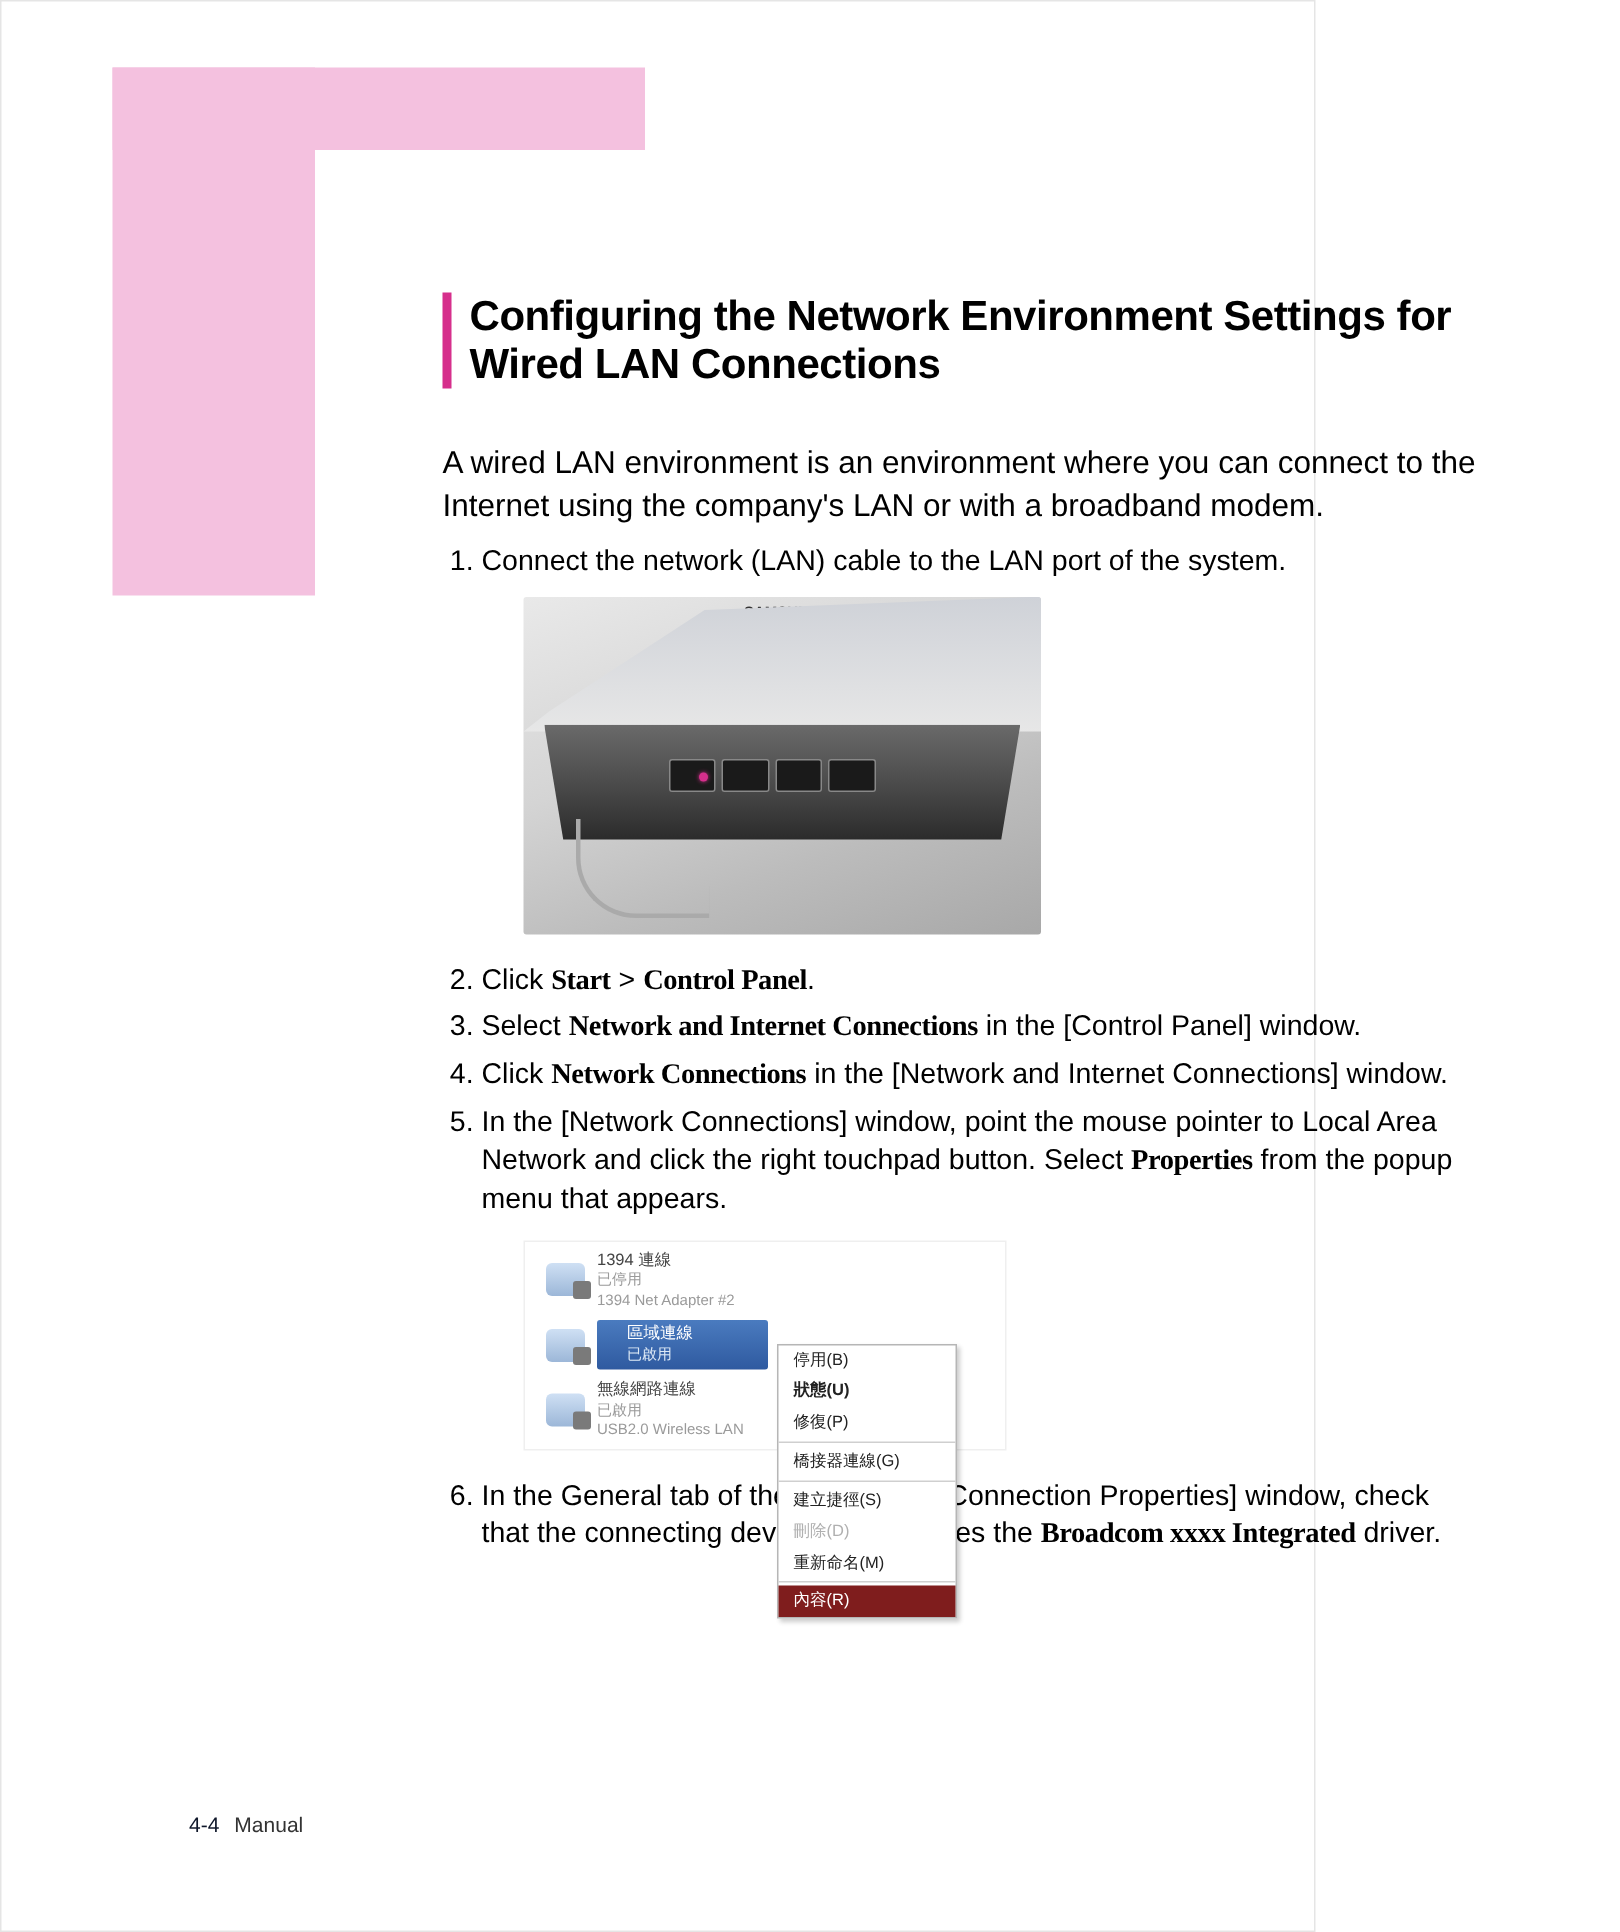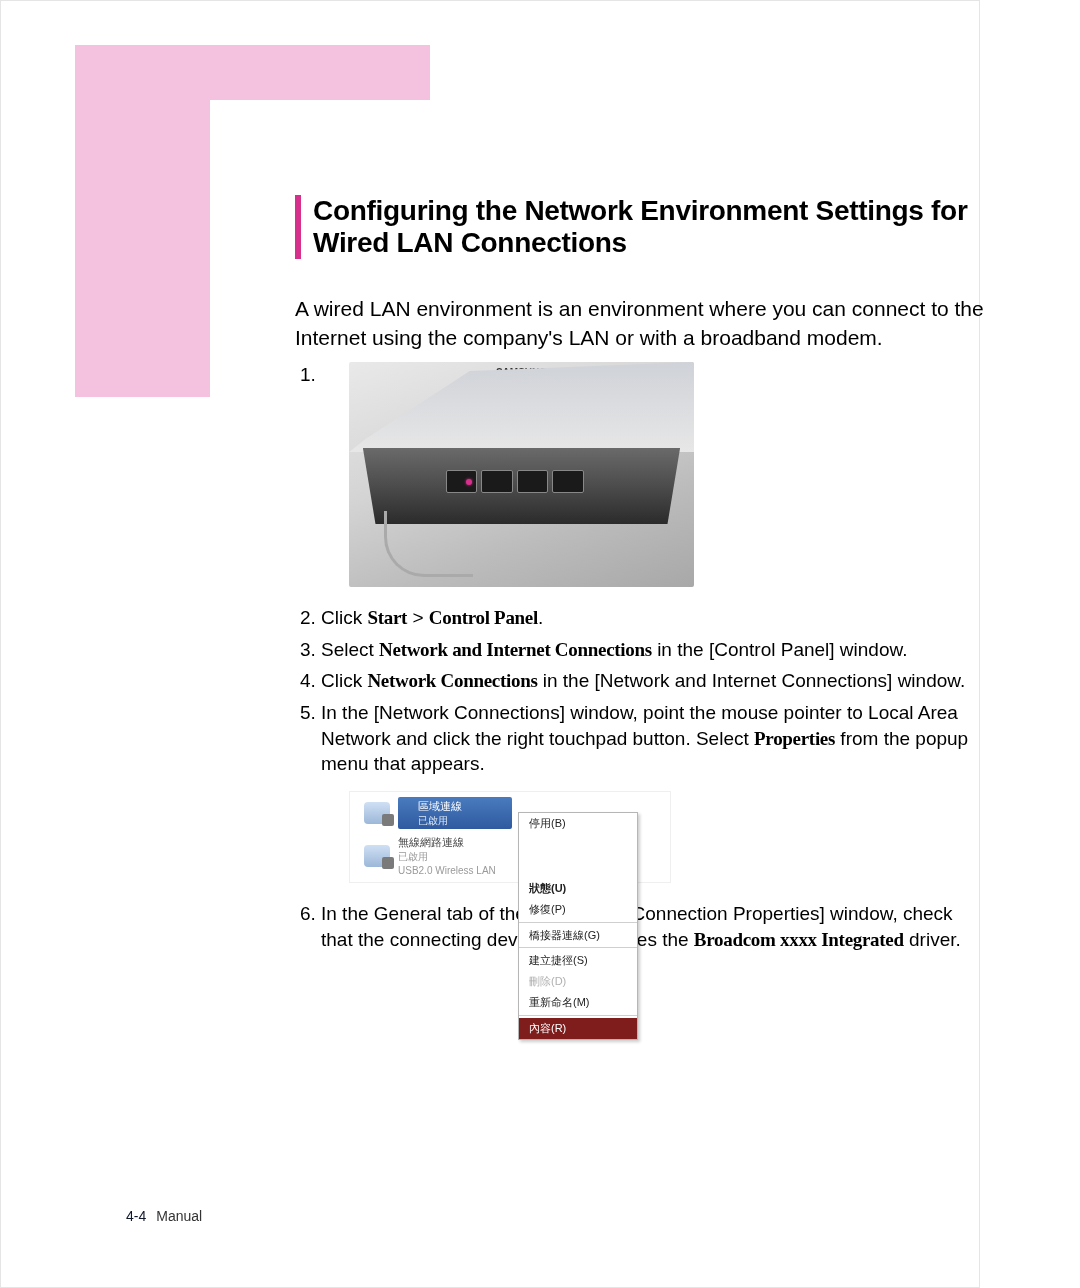--- a/index.html
+++ b/index.html
@@ -14,7 +14,7 @@
   }
   .page {
     position: relative;
-    width: 980px;
+    width: 877px;
     height: 1288px;
     box-shadow: inset 0 0 0 1px #e5e5e5;
   }

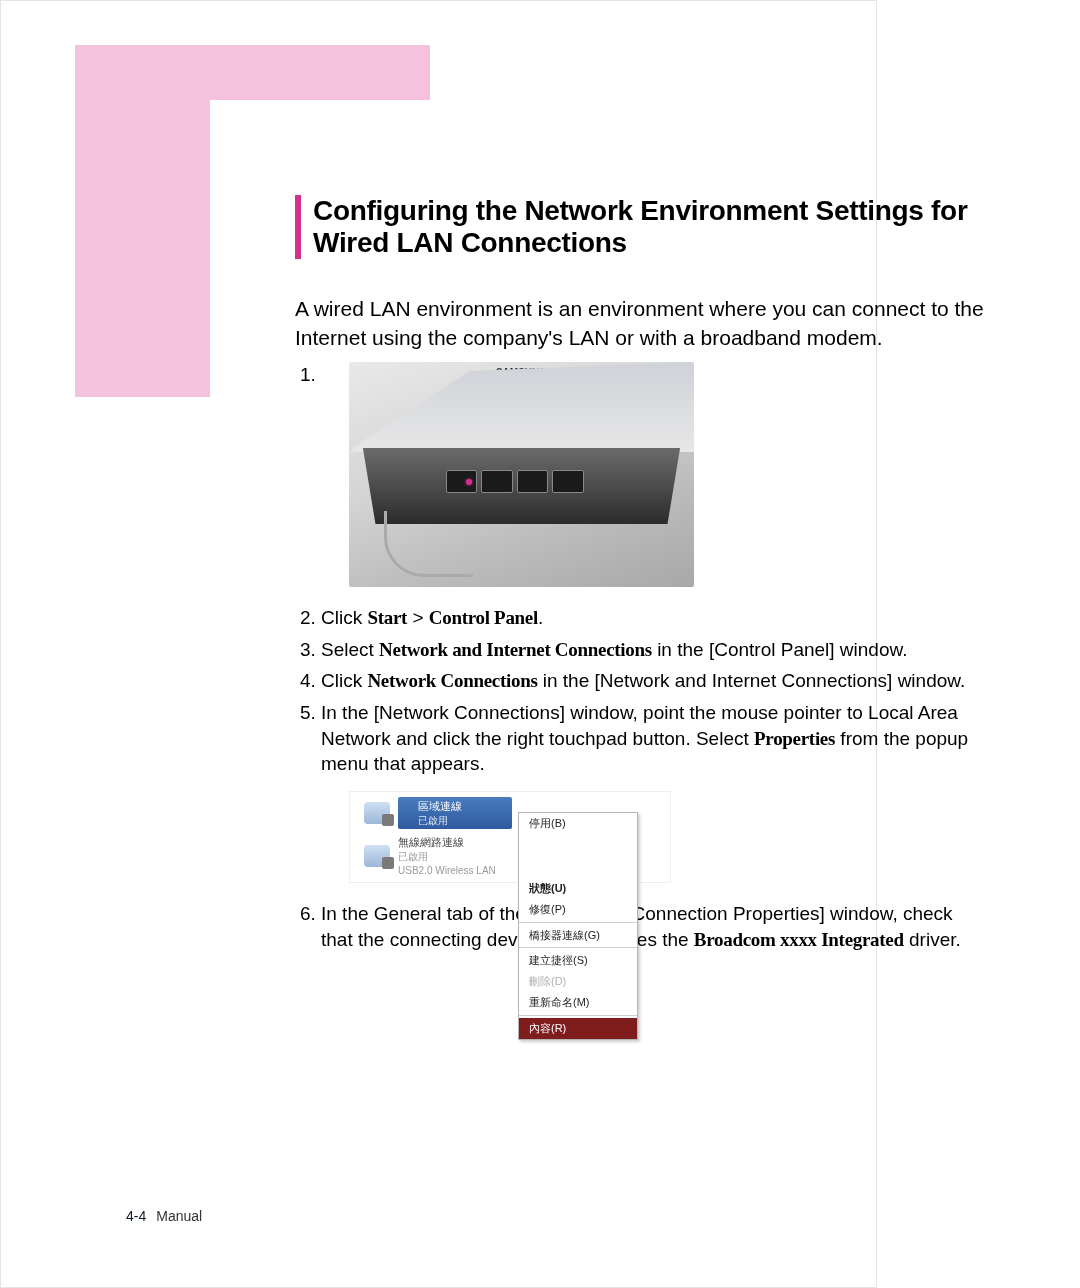--- a/index.html
+++ b/index.html
@@ -173,6 +173,7 @@
 
     <ol class="steps">
       <li>
+        <span>Connect the network (LAN) cable to the LAN port of the system.</span>
 
         <div class="img1">
           <div class="samsung">SAMSUNG</div>

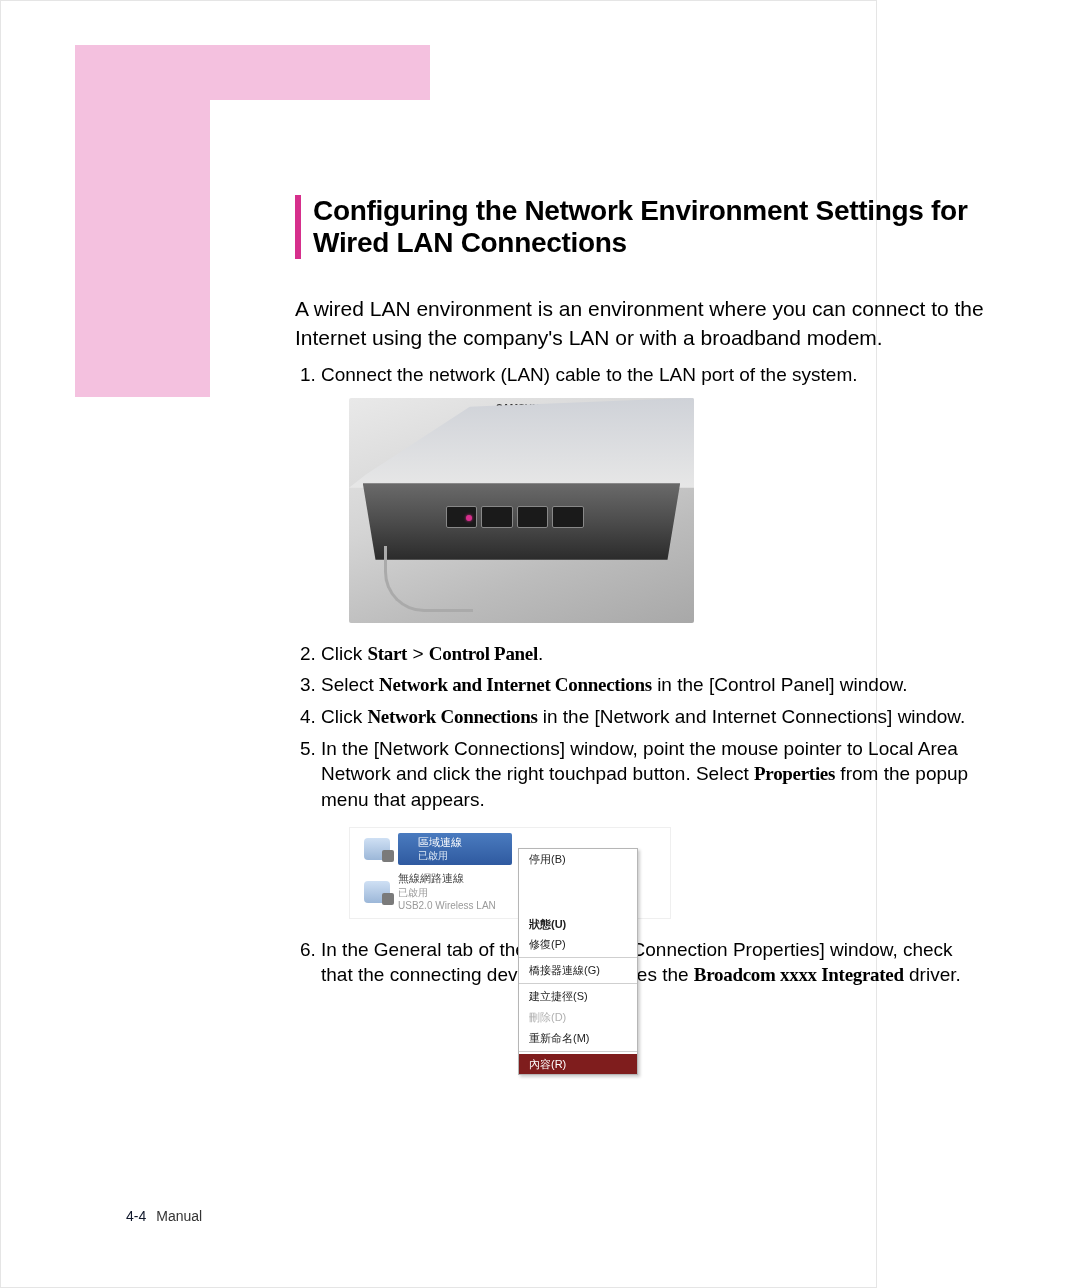--- a/index.html
+++ b/index.html
@@ -208,6 +208,14 @@
         <div class="img2" style="position:relative;">
           <div class="conn-list">
 
+            <div class="conn-item">
+              <div class="conn-icon"></div>
+              <div class="conn-text">
+                <span>1394 連線</span>
+                <small>已停用</small>
+                <small>1394 Net Adapter #2</small>
+              </div>
+            </div>
 
             <div class="conn-item">
               <div class="conn-icon"></div>

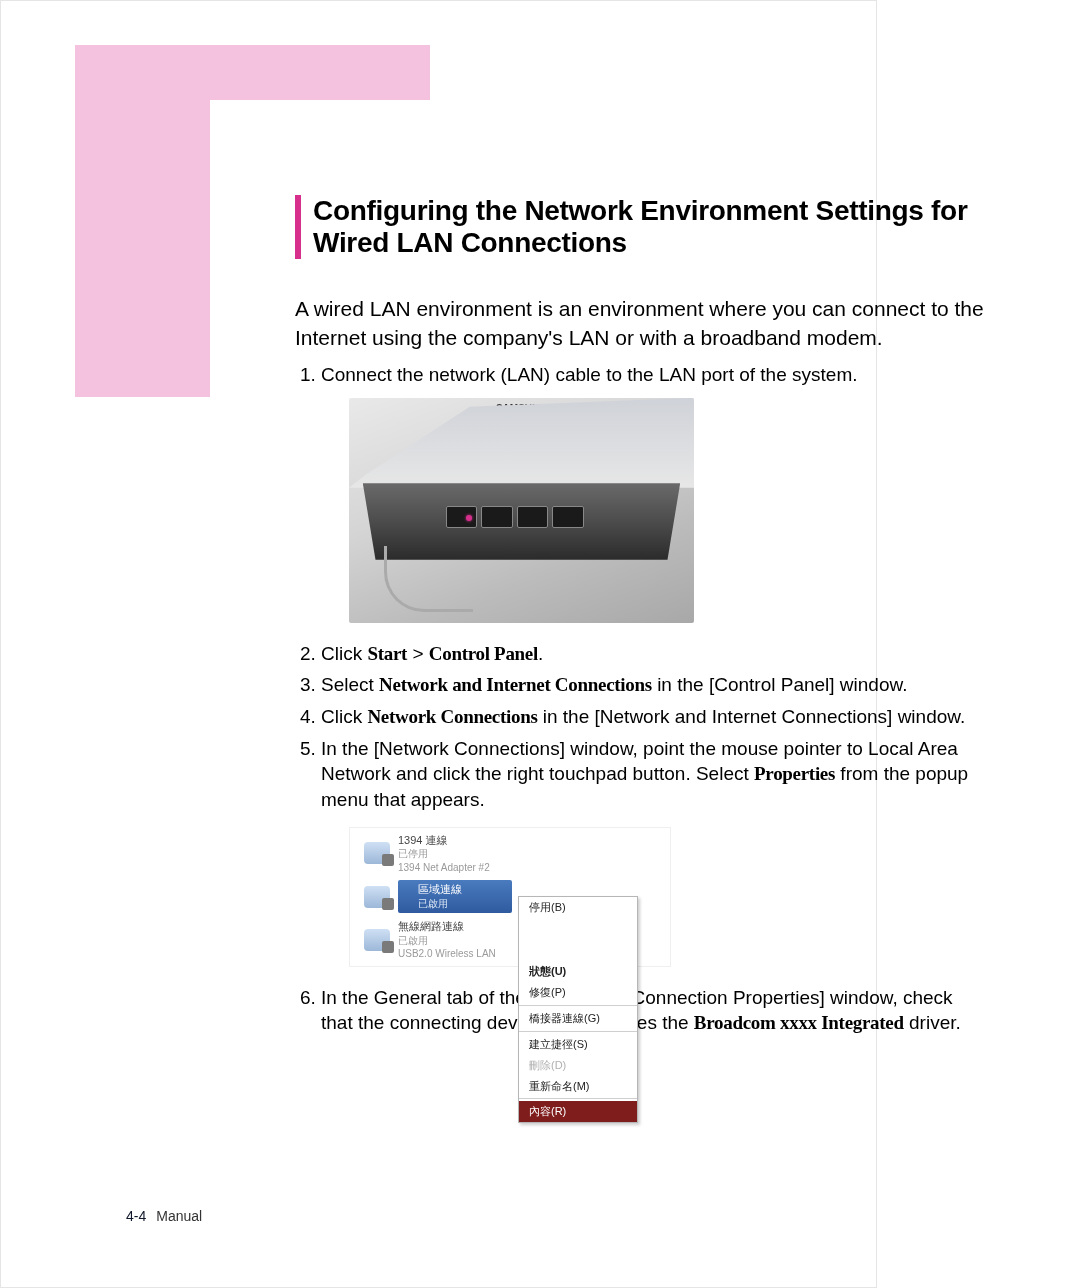--- a/index.html
+++ b/index.html
@@ -145,7 +145,7 @@
   }
   .ctx-item { padding:3px 10px; }
   .ctx-sep { border-top:1px solid #cfcfcf; margin:2px 0; }
-  .ctx-bold { font-weight:bold;margin-top:44px; }
+  .ctx-bold { font-weight:bold; }
   .ctx-disabled { color:#b0b0b0; }
   .ctx-hi { background:#7f1d1d; color:#fff; }
 

